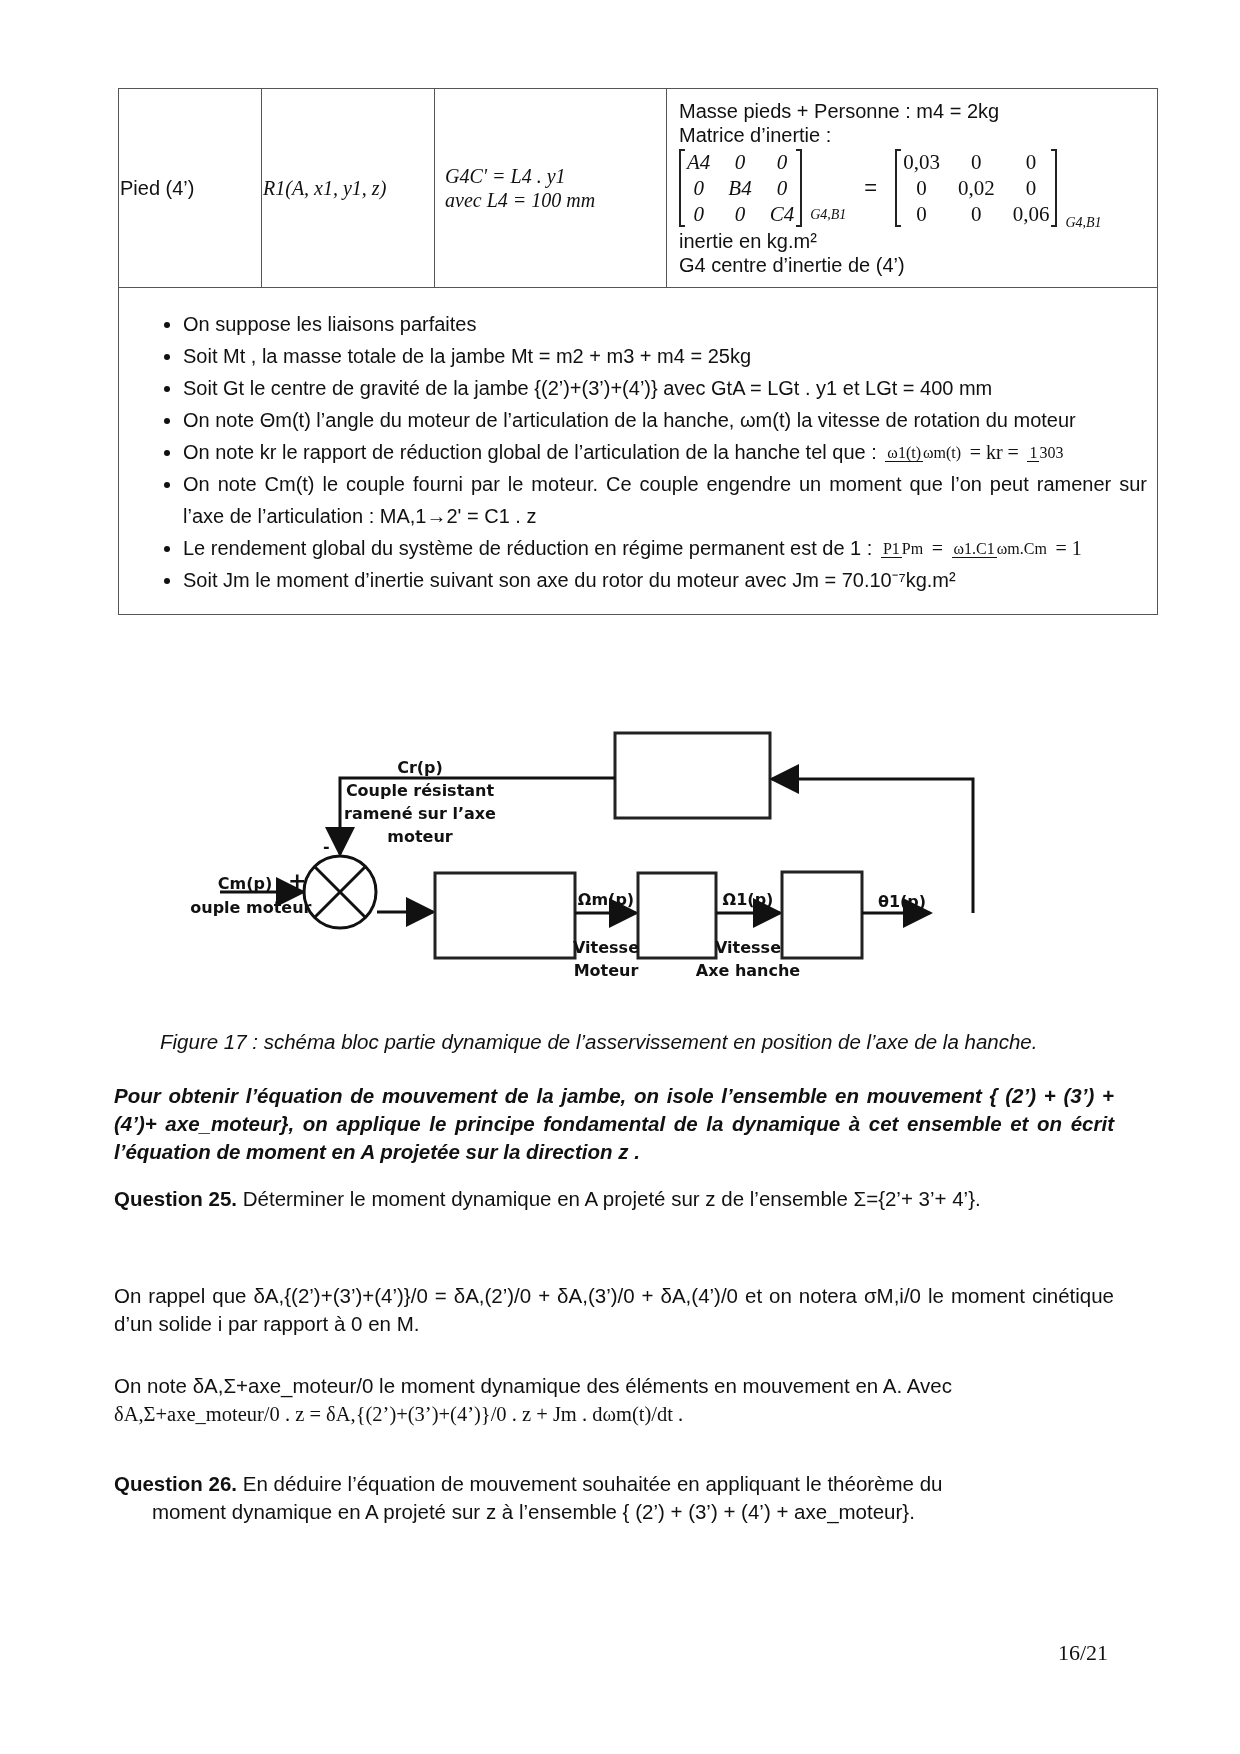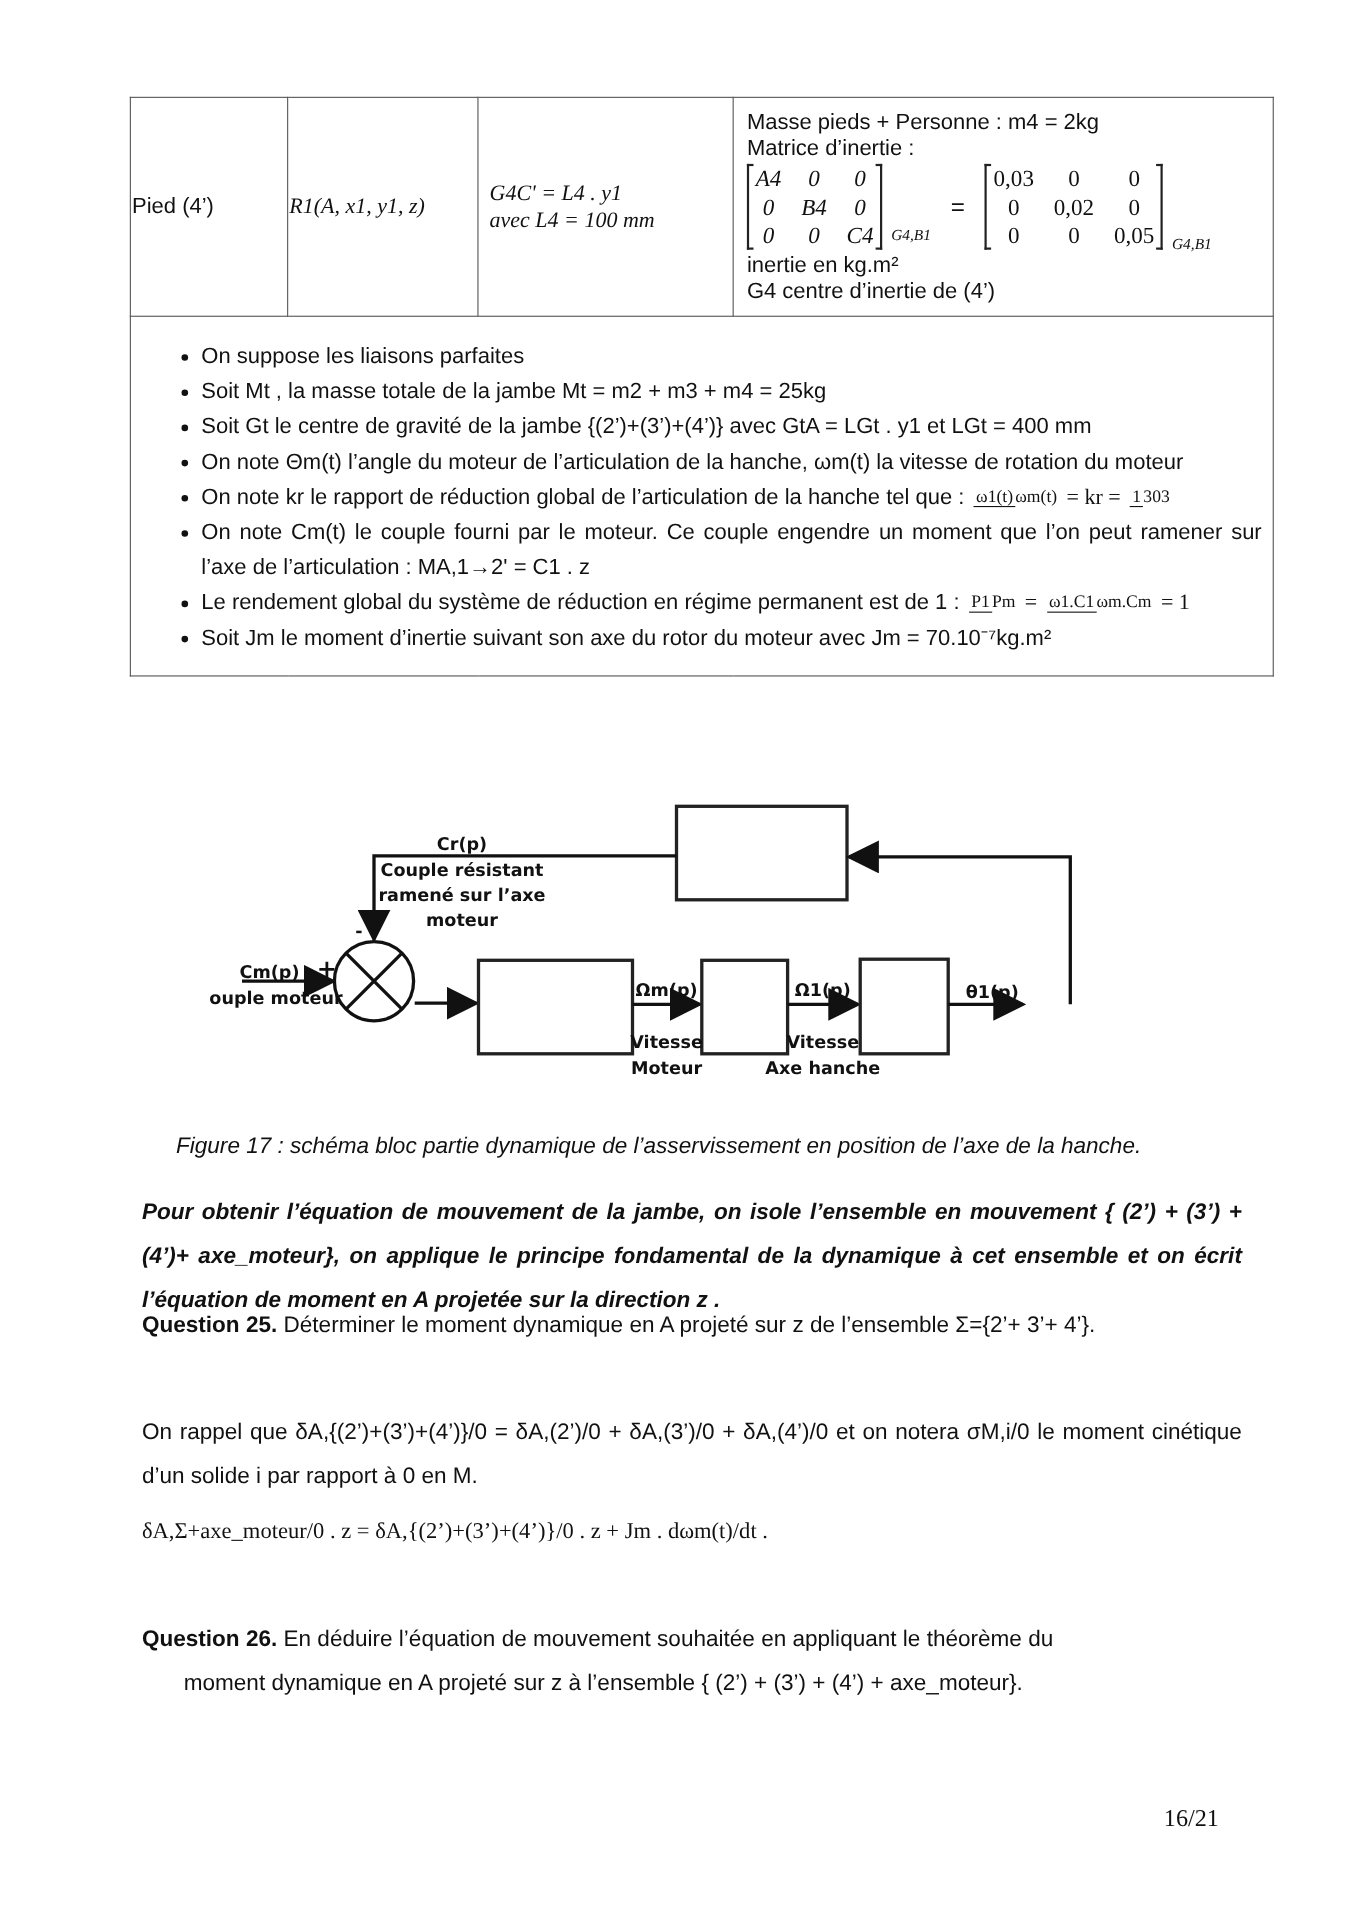--- a/index.html
+++ b/index.html
@@ -70,7 +70,7 @@
               <span>0</span>
               <span>0</span>
               <span>0</span>
-              <span>0,05</span>
+              <span>0,06</span>
             </div>
         <span class="sub" style="margin-bottom:-8px">G4,B1</span>
       </div>

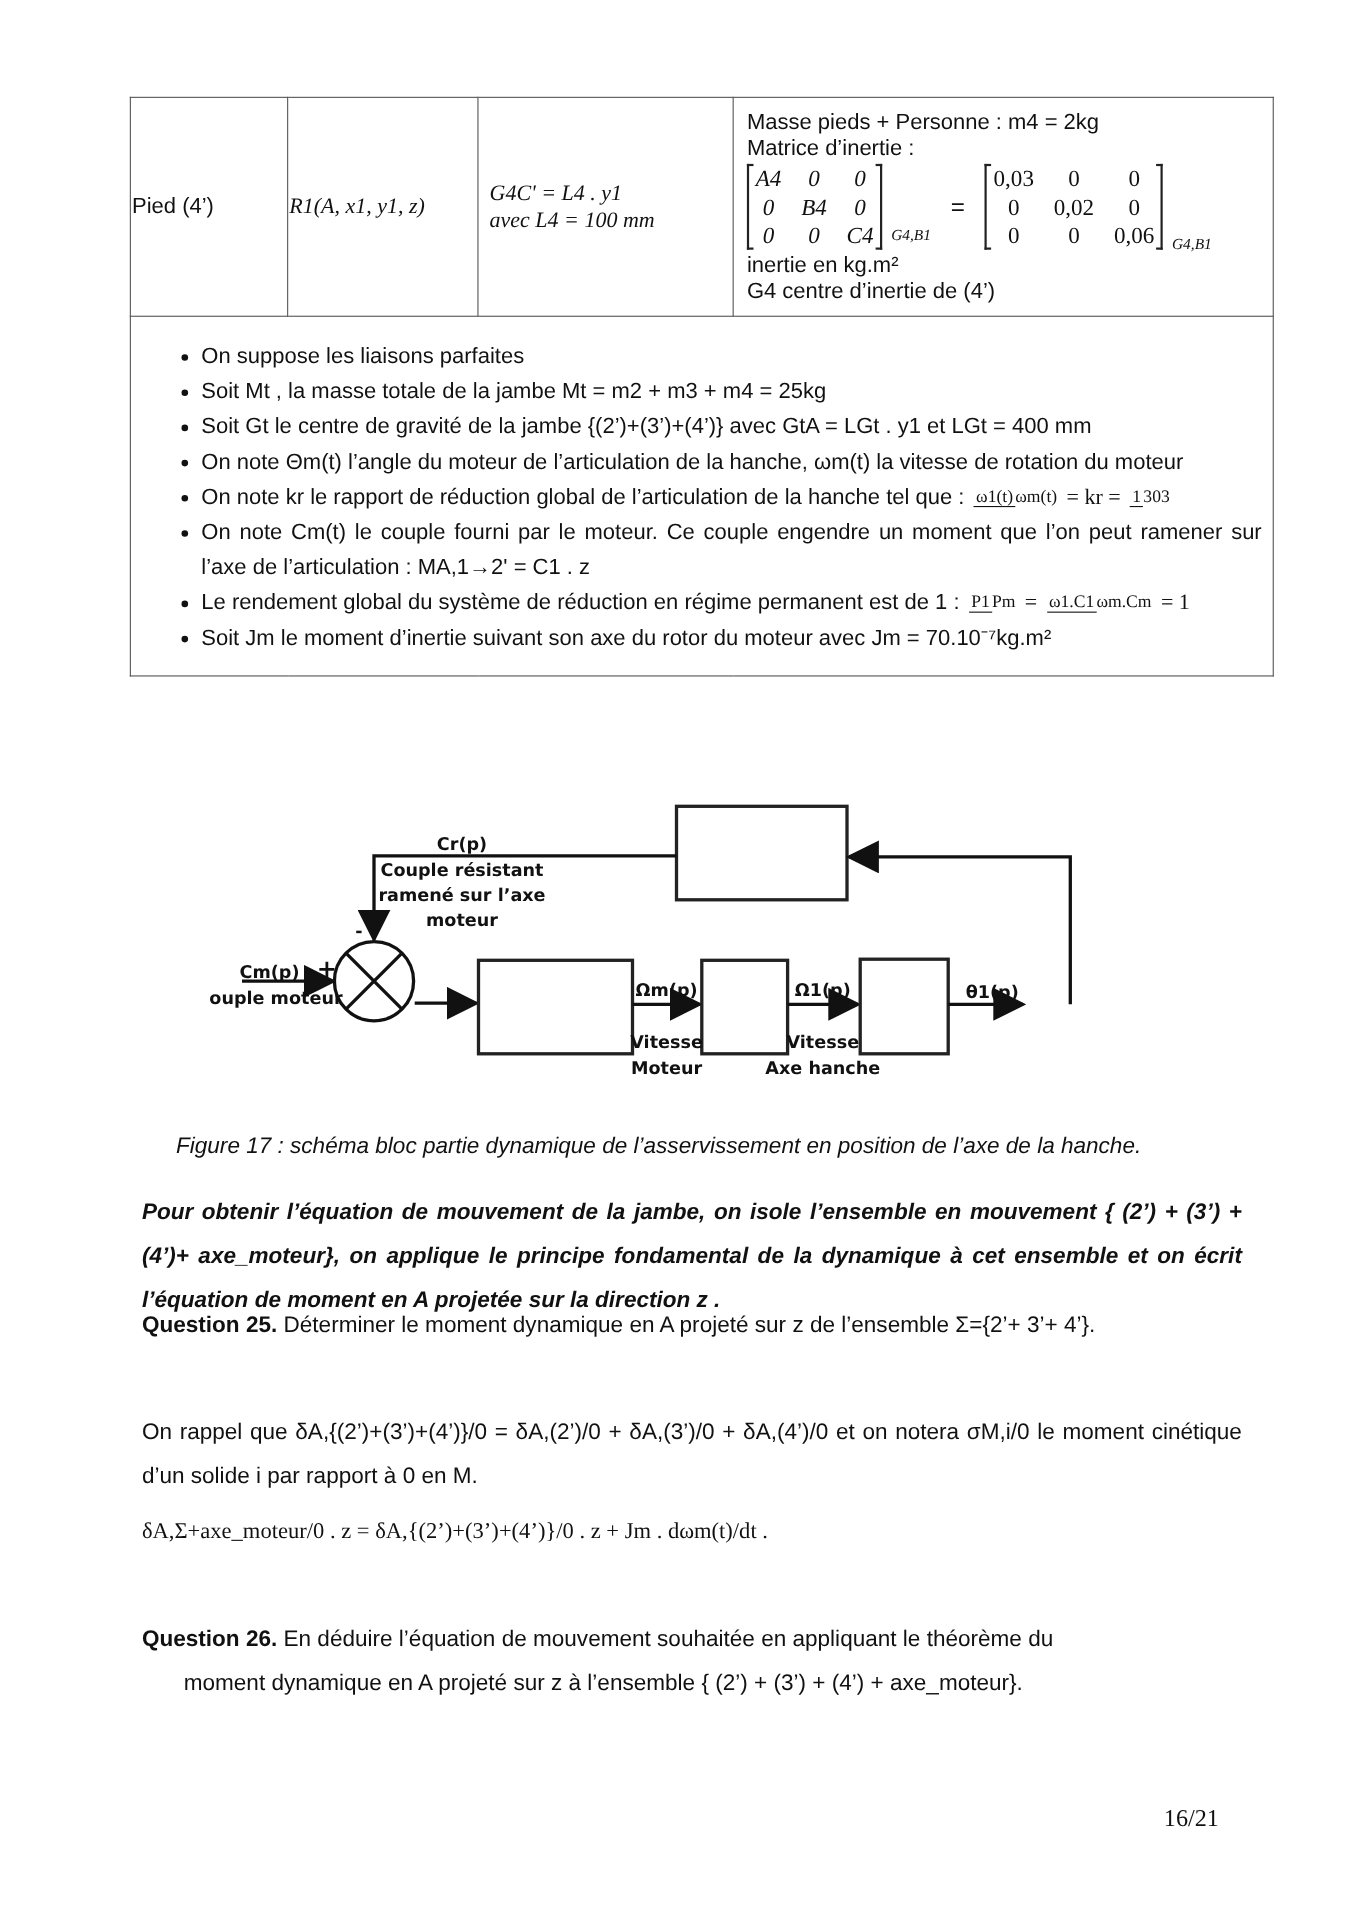--- a/index.html
+++ b/index.html
@@ -26,7 +26,7 @@
   #diagram{position:absolute;left:190px;top:720px;}
   .dtext{font-family:"DejaVu Sans",sans-serif;font-weight:bold;font-size:16px;fill:#111;}
   .caption{position:absolute;left:160px;top:1030px;font-style:italic;font-size:20.5px;}
-  .para{position:absolute;left:129px;width:1000px;font-size:20.5px;line-height:40px;text-align:justify;}
+  .para{position:absolute;left:114px;width:1000px;font-size:20.5px;line-height:28px;text-align:justify;}
   .bolditalic{font-weight:bold;font-style:italic;}
   .qlabel{font-weight:bold;}
   .indent{padding-left:38px;}

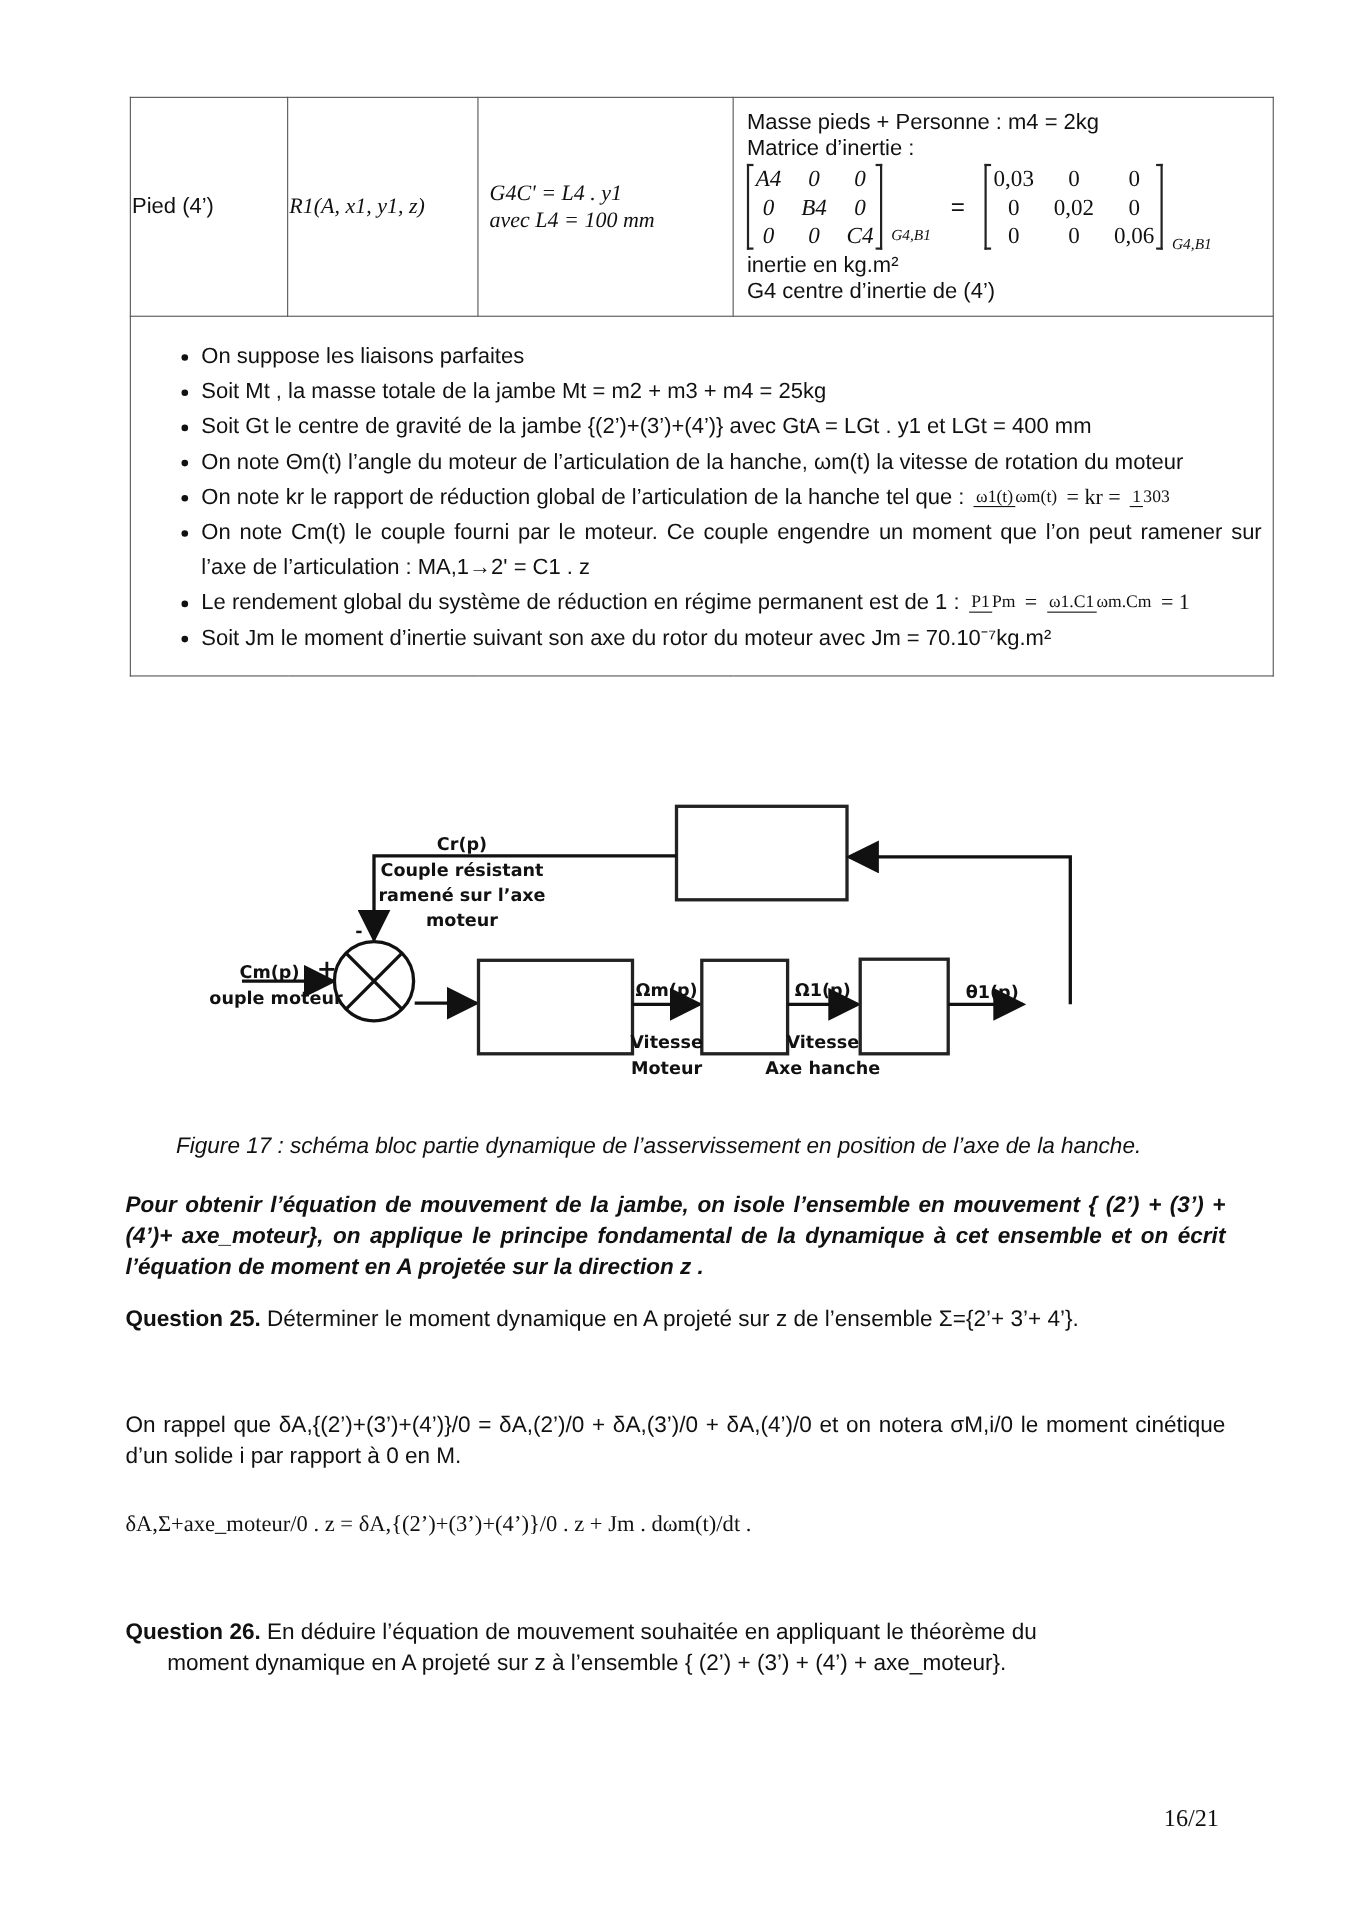--- a/index.html
+++ b/index.html
@@ -175,6 +175,7 @@
 <div class="para" style="top:1282px;">On rappel que  δA,{(2’)+(3’)+(4’)}/0 = δA,(2’)/0 + δA,(3’)/0 + δA,(4’)/0  et on notera σM,i/0 le moment cinétique d’un solide i par rapport à 0 en M.</div>
 
 <div class="para" style="top:1372px">
+  <div>On note δA,Σ+axe_moteur/0 le moment dynamique des éléments en mouvement en A. Avec</div>
   <div class="rm">δA,Σ+axe_moteur/0 . z = δA,{(2’)+(3’)+(4’)}/0 . z + Jm . dωm(t)/dt .</div>
 </div>
 

